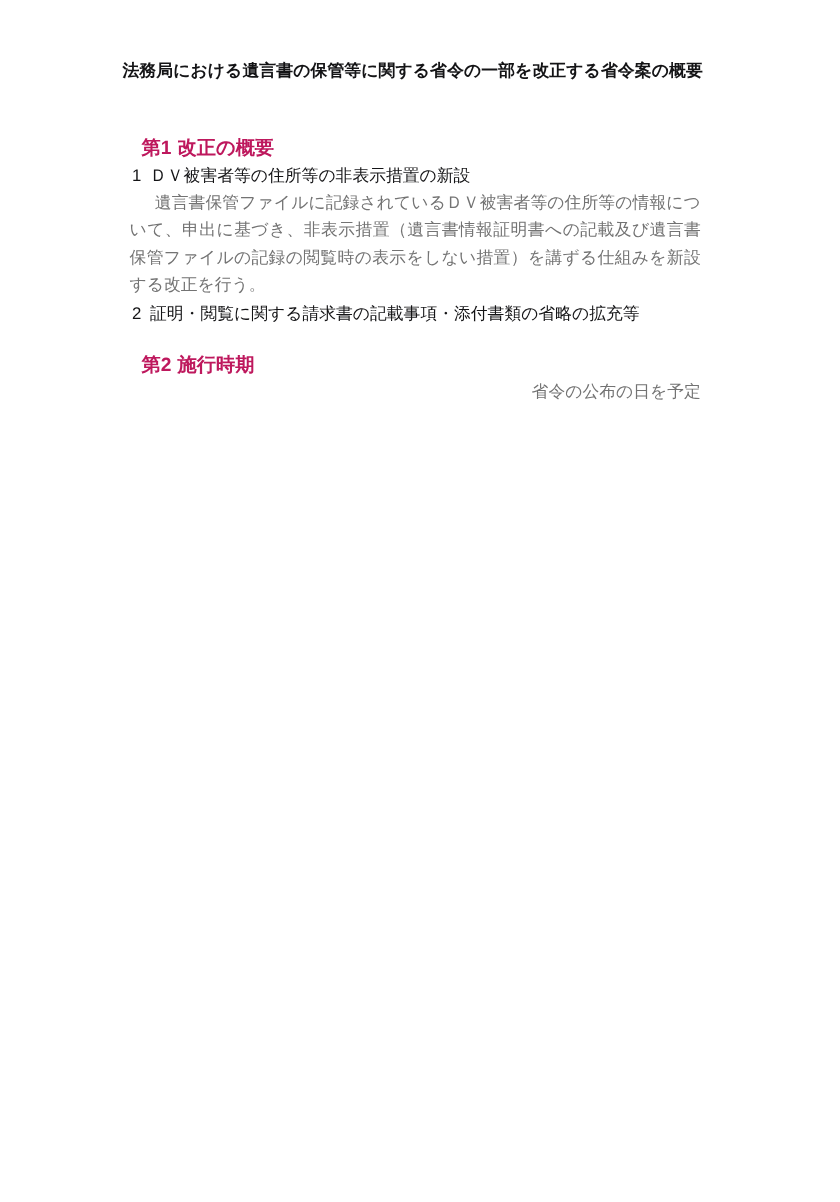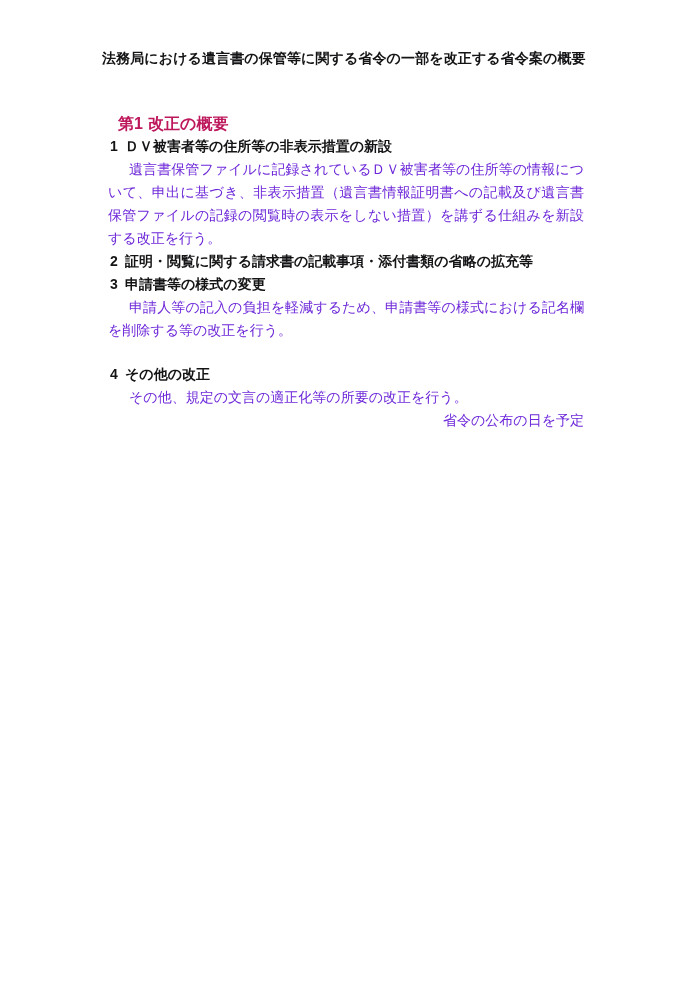--- a/index.html
+++ b/index.html
@@ -44,7 +44,7 @@
   .item-heading {
     margin: 0 0 0 110px;
     font-family: "Liberation Sans", sans-serif;
-    font-weight: 700;
+    font-weight: 400;
     font-size: 14px;
     line-height: 23px;
     color: #141416;

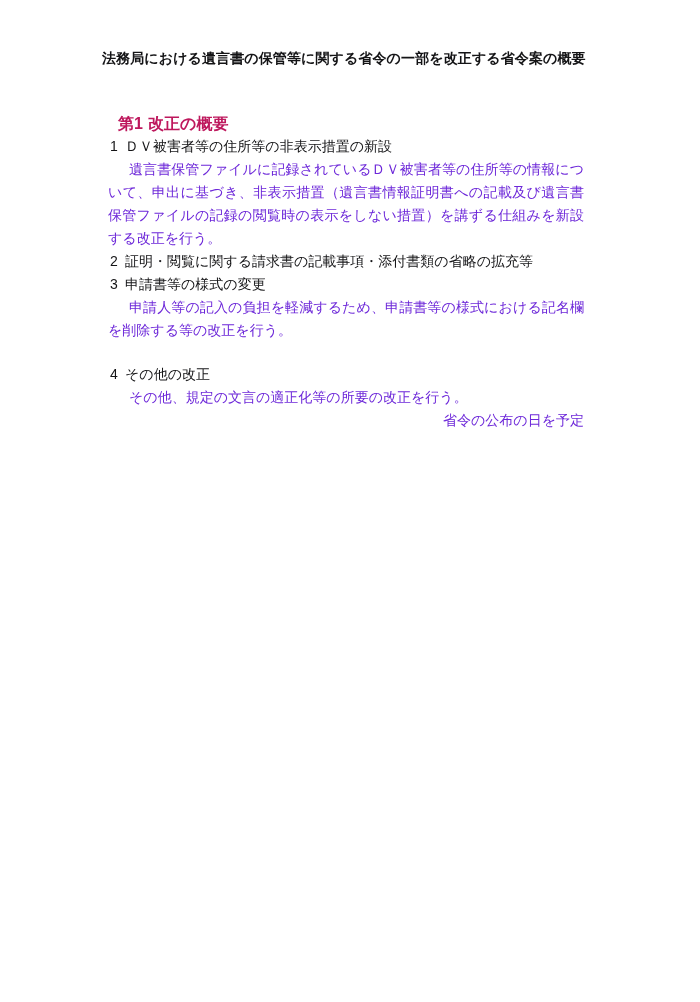--- a/index.html
+++ b/index.html
@@ -63,7 +63,7 @@
     line-height: 23px;
     text-indent: 21px;
     text-align: justify;
-    color: #6d28d9;
+    color: #737373;
   }
   .last-para { text-align: right; }
 </style>

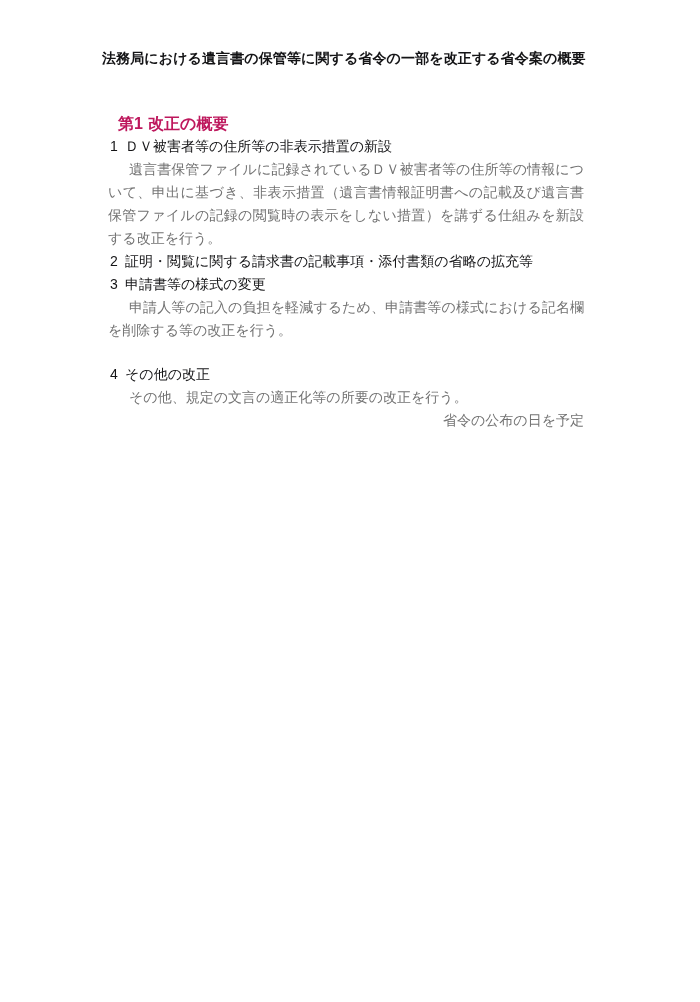--- a/index.html
+++ b/index.html
@@ -91,12 +91,6 @@
     </div>
   </section>
 
-  <section class="gap-16">
-    <div class="item-heading">
-      <span class="num">3</span><span>申請書等の様式の変更</span>
-    </div>
-    <p class="body-para">申請人等の記入の負担を軽減するため、申請書等の様式における記名欄を削除する等の改正を行う。</p>
-  </section>
 
   <section class="gap-21">
     <div class="item-heading">

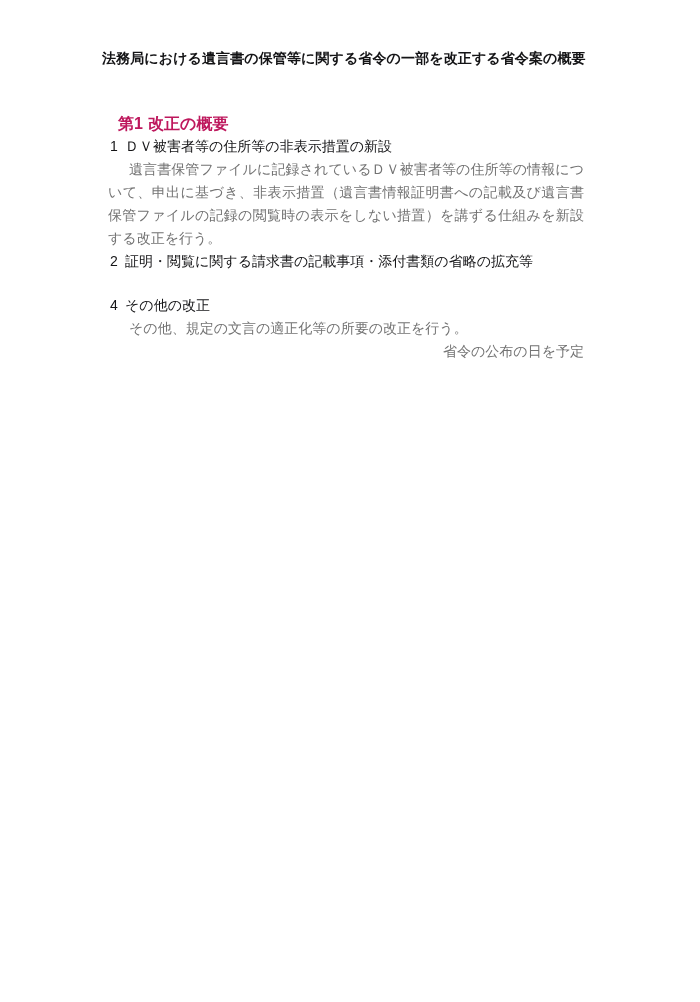--- a/index.html
+++ b/index.html
@@ -92,12 +92,6 @@
   </section>
 
 
-  <section class="gap-21">
-    <div class="item-heading">
-      <span class="num">4</span><span>その他の改正</span>
-    </div>
-    <p class="body-para">その他、規定の文言の適正化等の所要の改正を行う。</p>
-  </section>
 
 
   <p class="body-para last-para">省令の公布の日を予定</p>

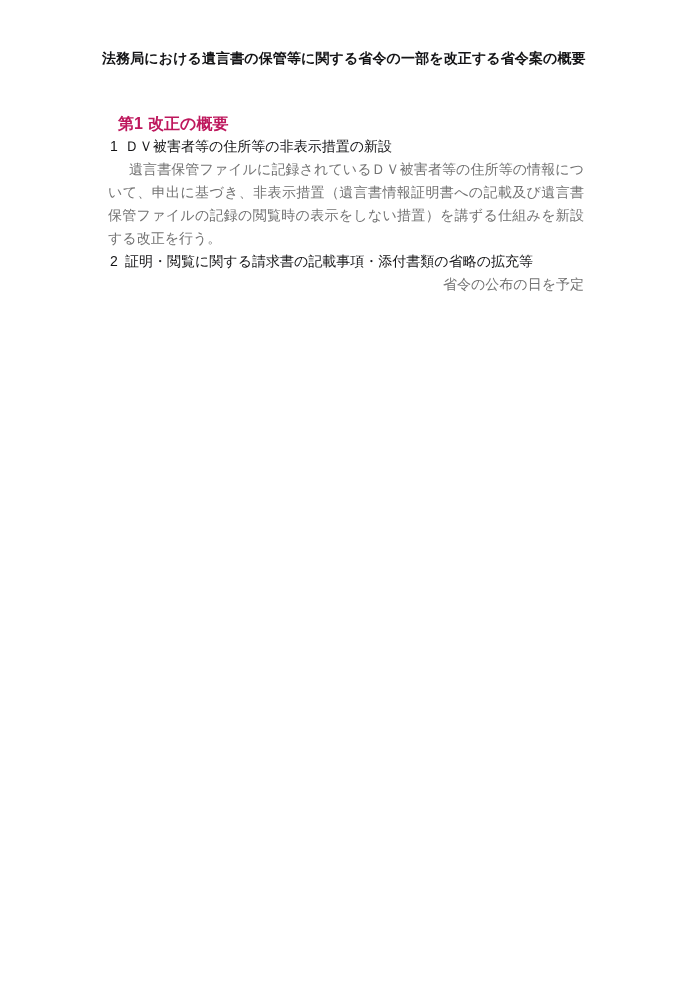--- a/index.html
+++ b/index.html
@@ -93,6 +93,9 @@
 
 
 
+  <div class="part-heading part-2">
+    <span class="num">第2</span><span>施行時期</span>
+  </div>
 
   <p class="body-para last-para">省令の公布の日を予定</p>
 

